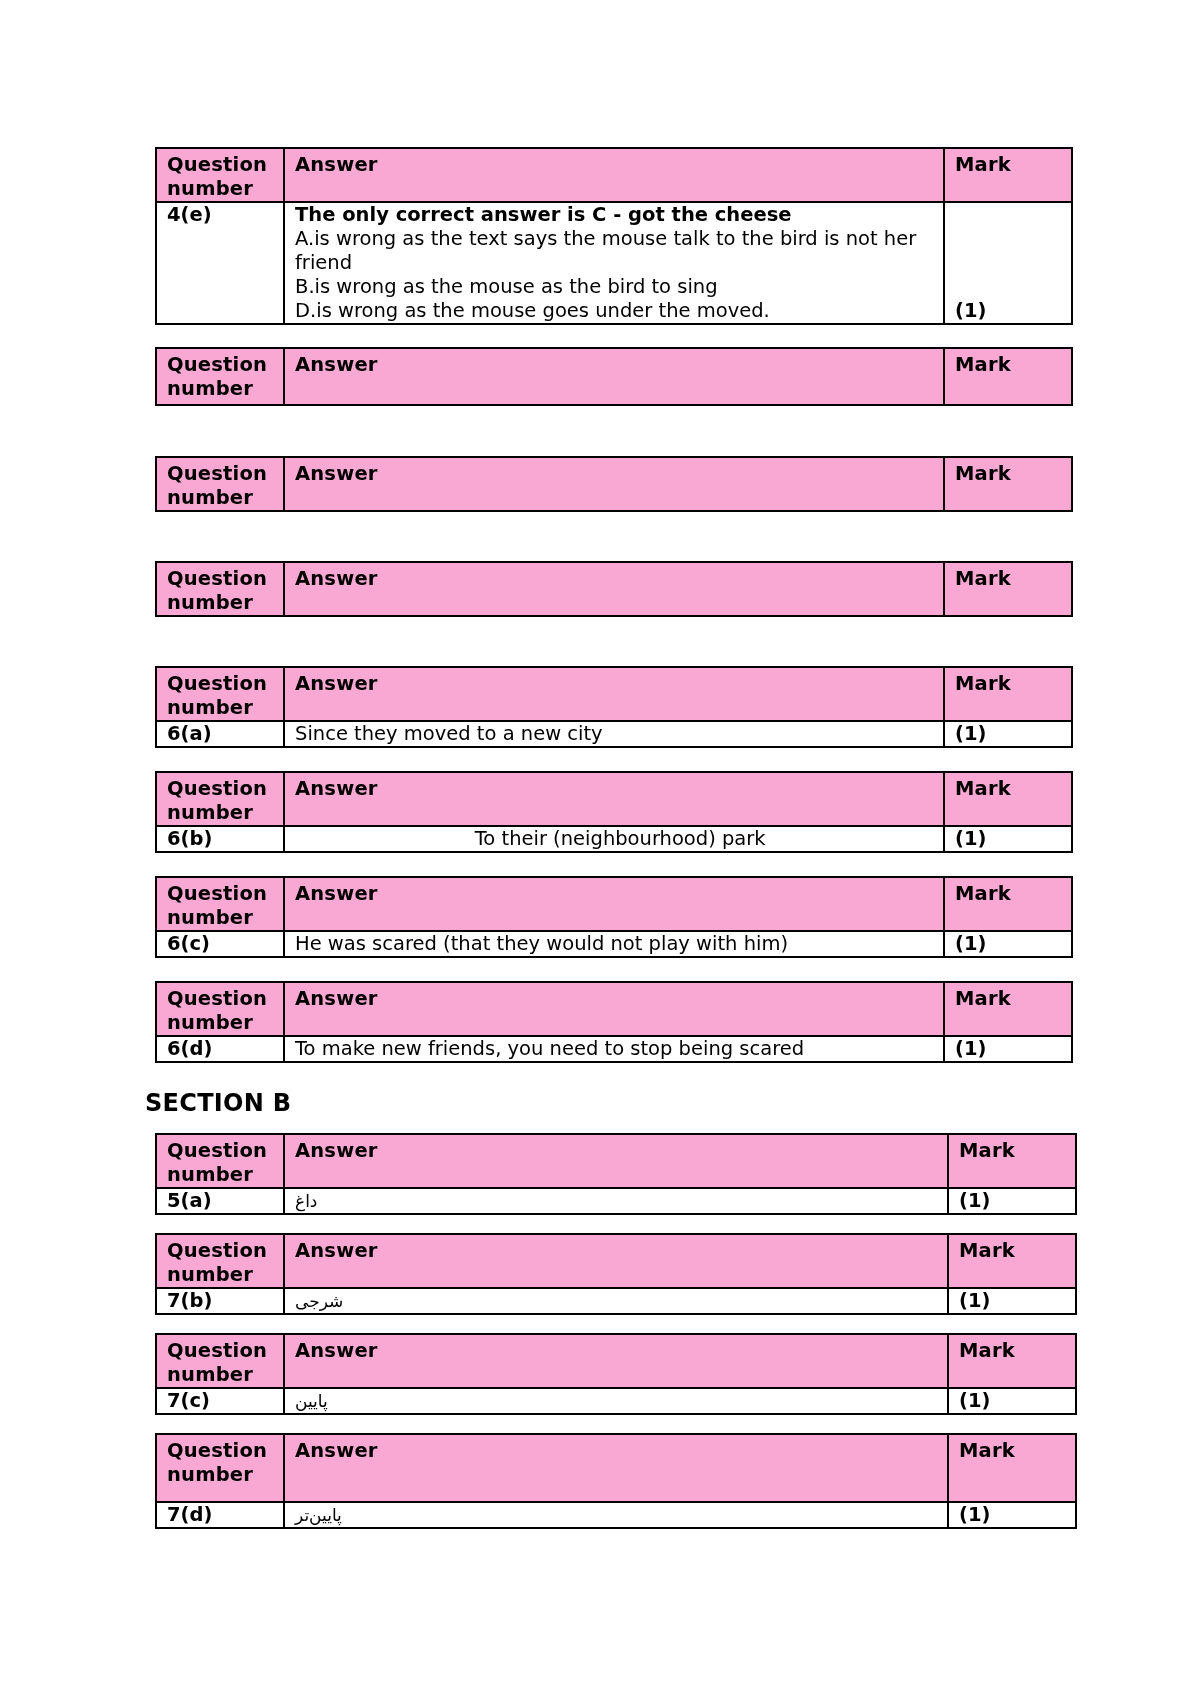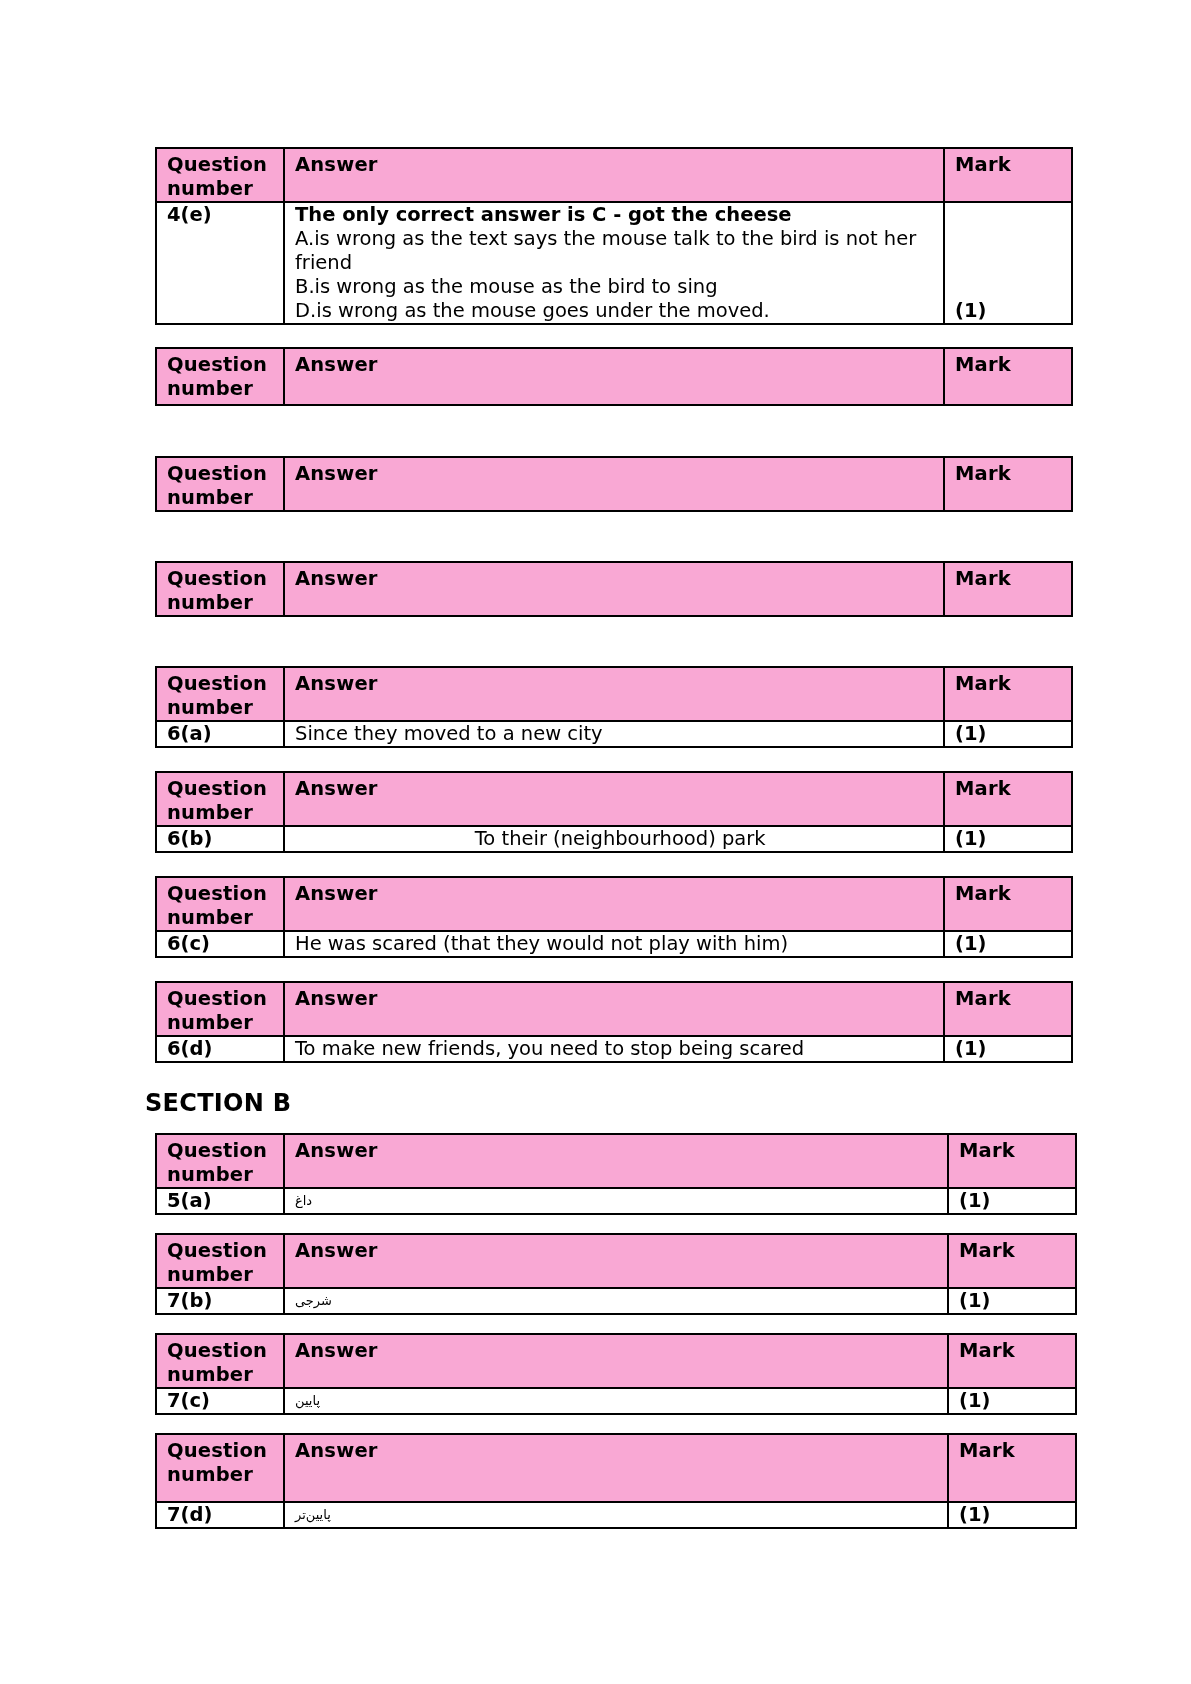--- a/index.html
+++ b/index.html
@@ -27,7 +27,7 @@
     .ms-table td { height: 24px; padding-top: 0; padding-bottom: 0; }
     .ms-table td.q { font-weight: bold; }
     .ms-table td.m { font-weight: bold; vertical-align: bottom; }
-    .ms-table td.ar { font-size: 13px; }
+    .ms-table td.ar { font-size: 17px; }
     .ms-table .lead { font-weight: bold; }
     .tall th { height: 62px; }
     .section-title {

